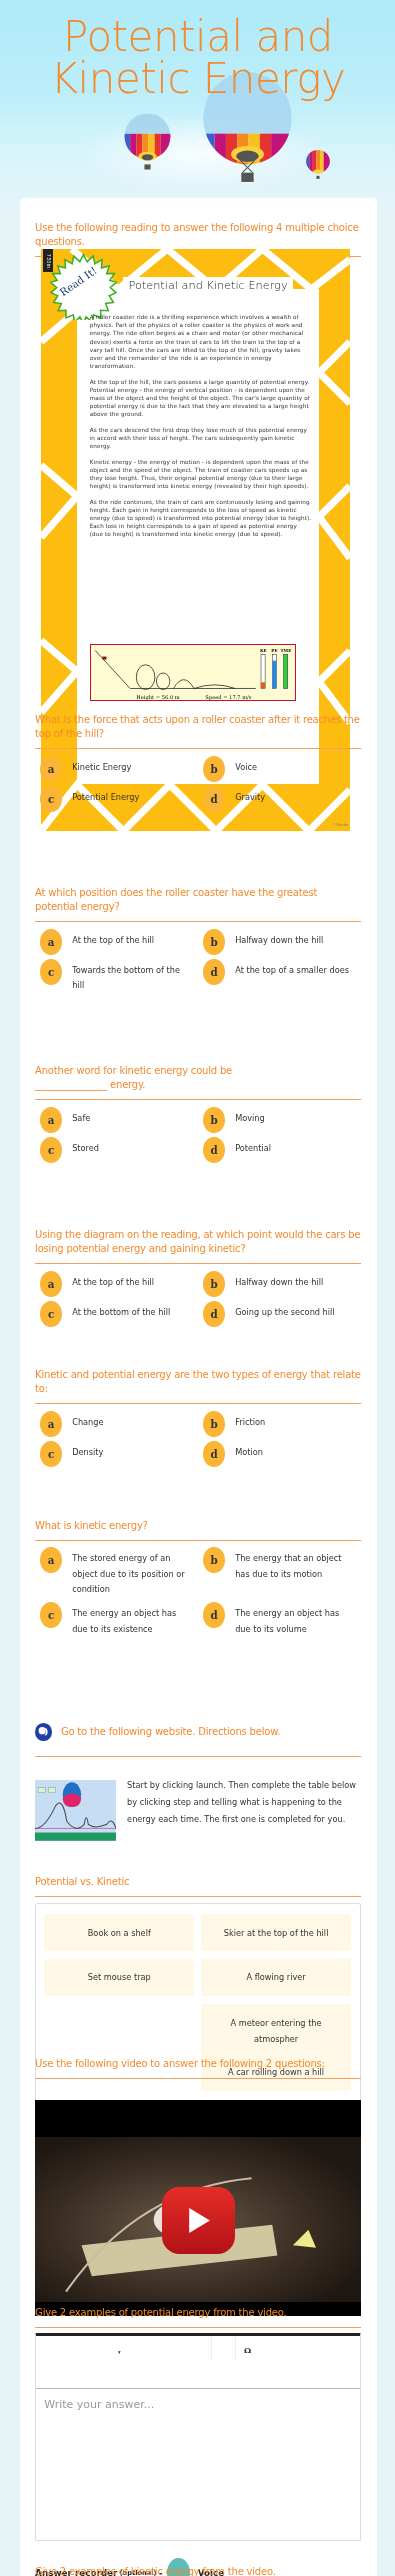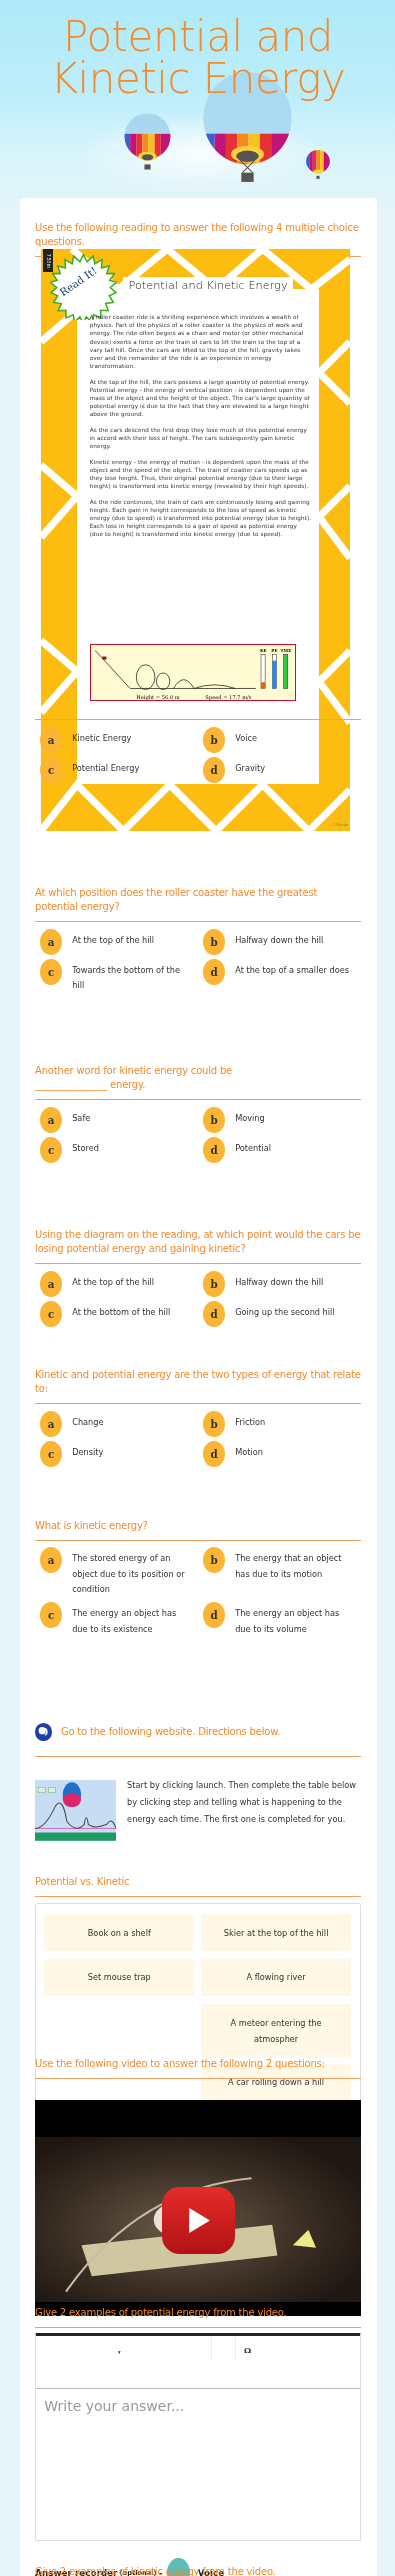--- a/index.html
+++ b/index.html
@@ -252,6 +252,7 @@
   </div>
 
   <div class="section" style="top:515px">
+    <div class="sec-title">What is the force that acts upon a roller coaster after it reaches the top of the hill?</div>
     <div class="sec-rule"></div>
     <div class="opt-row">
       <div class="opt">

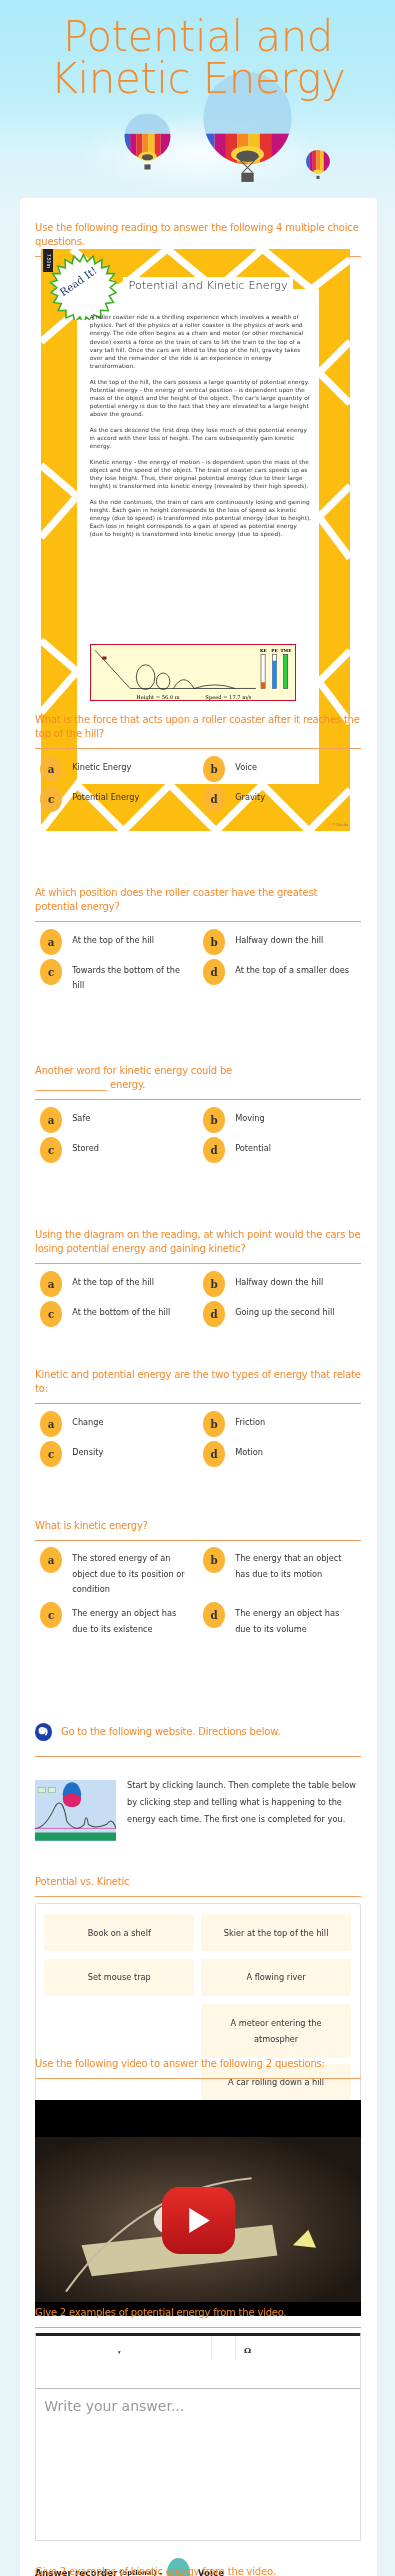--- a/index.html
+++ b/index.html
@@ -465,7 +465,7 @@
       <div class="pv-item" style="left:8.2px;top:55px;height:37px">Set mouse trap</div>
       <div class="pv-item" style="left:165px;top:55px;height:37px">A flowing river</div>
       <div class="pv-item" style="left:165px;top:100px;height:54px">A meteor entering the atmospher</div>
-      <div class="pv-item" style="left:165px;top:160px;height:37px">A car rolling down a hill</div>
+      <div class="pv-item" style="left:165px;top:150px;height:37px">A car rolling down a hill</div>
       <div class="pv-item" style="left:8.2px;top:207px;height:37px">Pendulum at its highest point</div>
       <div class="pv-item" style="left:165px;top:207px;height:37px">Stretched out rubber band</div>
     </div>

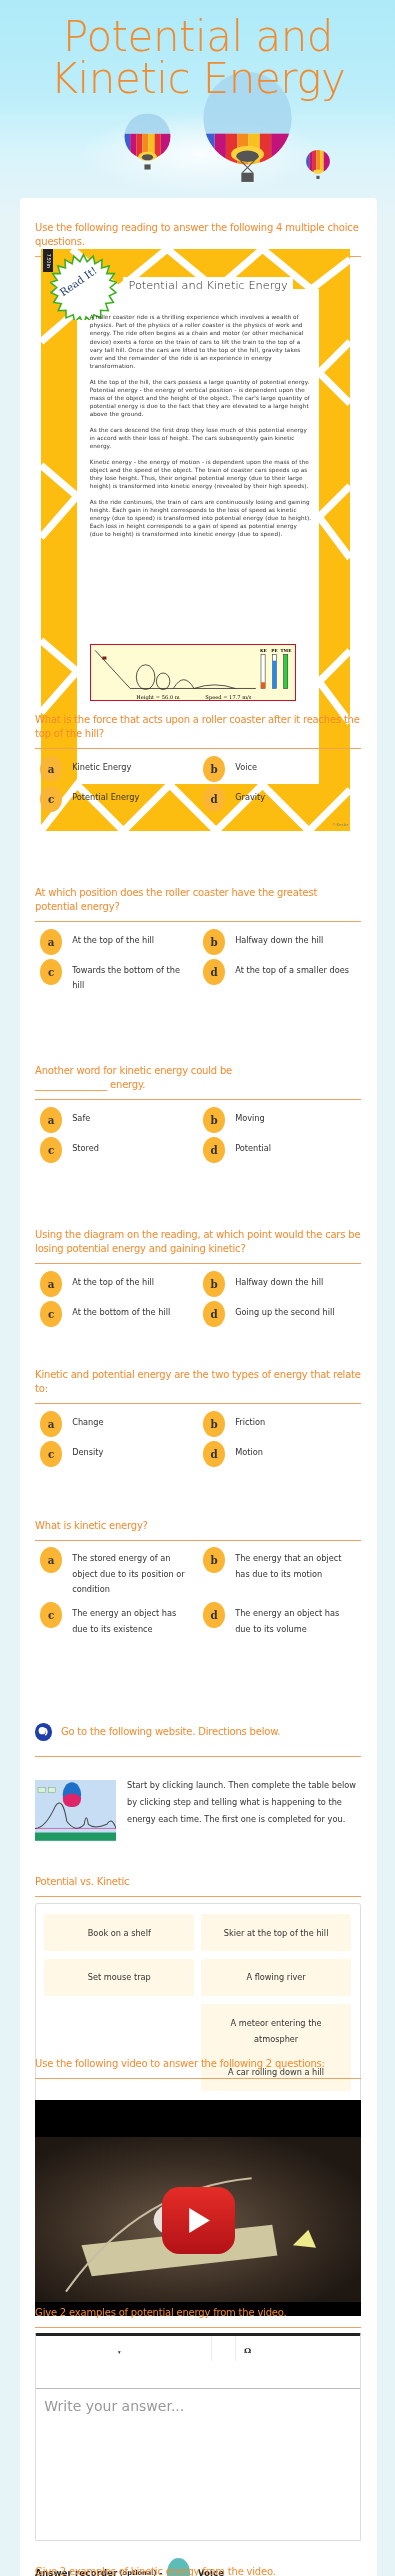--- a/index.html
+++ b/index.html
@@ -112,7 +112,7 @@
   .toolbar .omega { position: absolute; left: 208px; top: 9.3px; font-size: 8.2px; font-weight: bold; font-family: "DejaVu Serif", serif; }
   .answer-area {
     width: 100%; height: 149px; border: none; resize: none; padding: 9.3px 8.2px;
-    font-size: 14px; color: #666; font-family: "DejaVu Sans", sans-serif; outline: none;
+    font-size: 11px; color: #666; font-family: "DejaVu Sans", sans-serif; outline: none;
   }
   .answer-area::placeholder { color: #999; }
   .recorder { position: absolute; left: 0; display: flex; align-items: center; font-family: "DejaVu Sans", sans-serif; }

